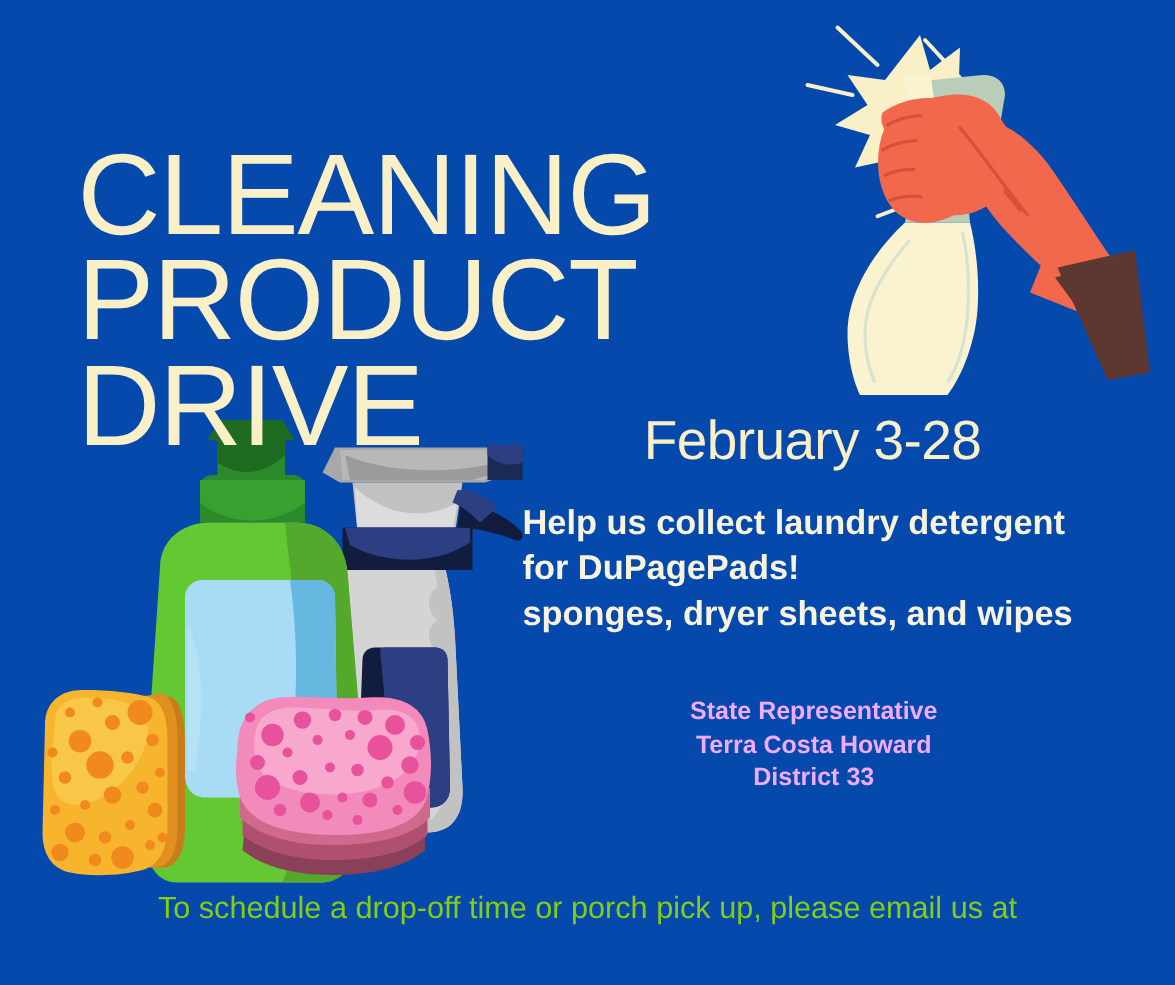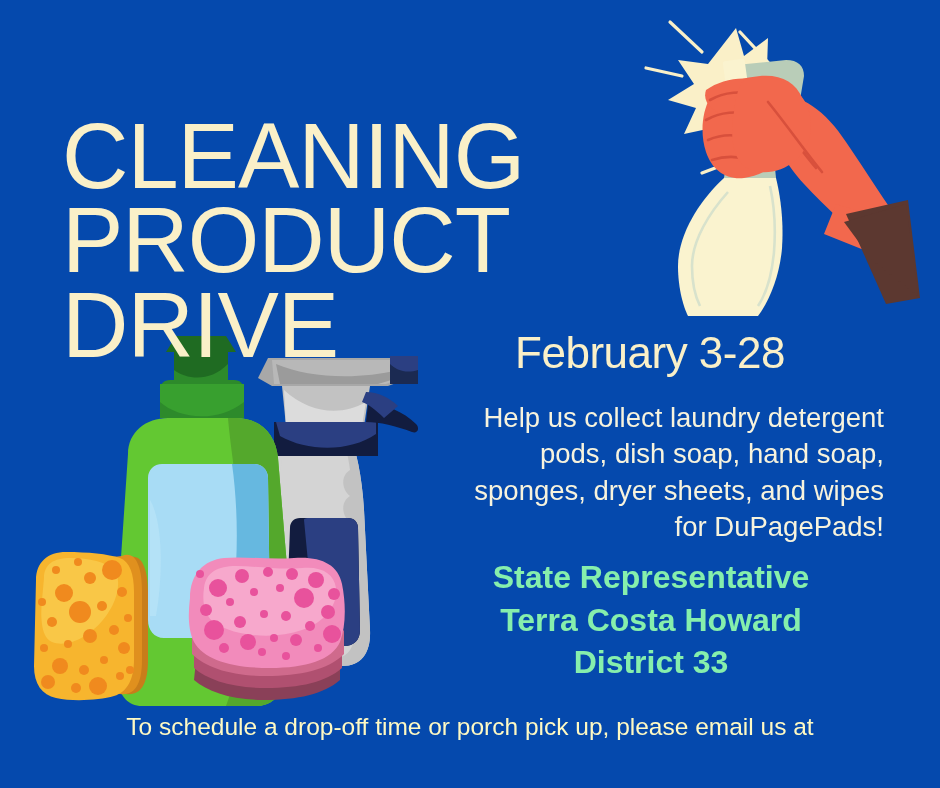--- a/index.html
+++ b/index.html
@@ -53,9 +53,9 @@
     left: 418px;
     top: 400px;
     width: 466px;
-    text-align: right;
+    text-align: left;
     color: #f7f3dd;
-    font-weight: 400;
+    font-weight: 700;
     font-size: 27.5px;
     line-height: 1.32;
   }

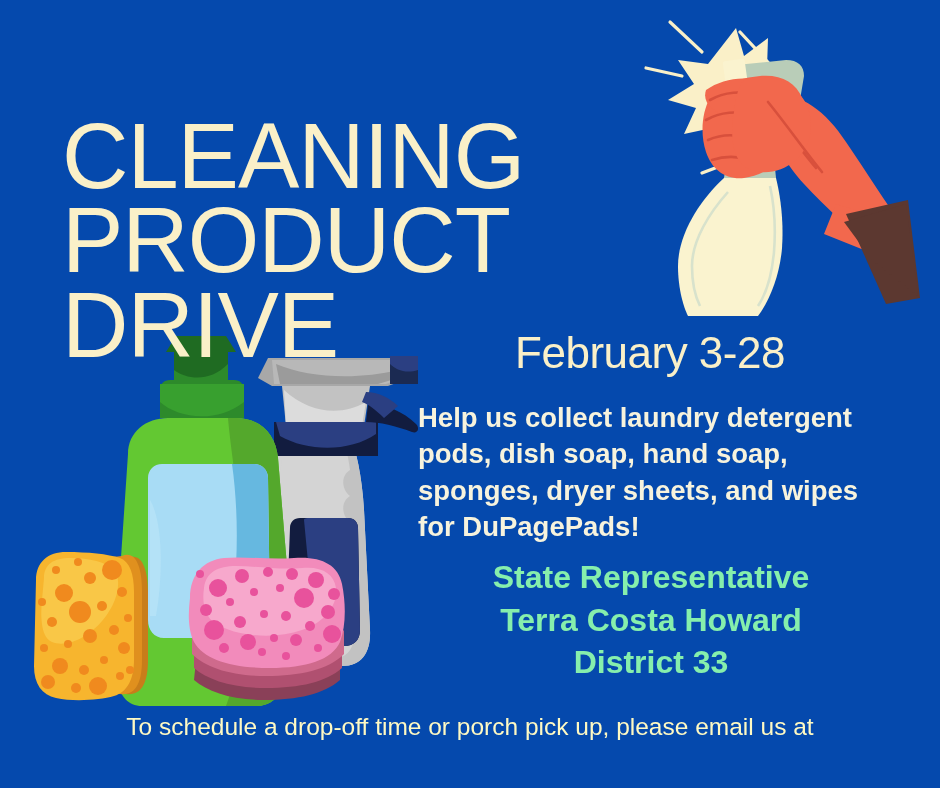--- a/index.html
+++ b/index.html
@@ -285,7 +285,6 @@
 
   <div class="body-copy">
     <span class="bc-line">Help us collect laundry detergent</span>
-    <span class="bc-line">pods, dish soap, hand soap,</span>
     <span class="bc-line">sponges, dryer sheets, and wipes</span>
     <span class="bc-line">for DuPagePads!</span>
   </div>

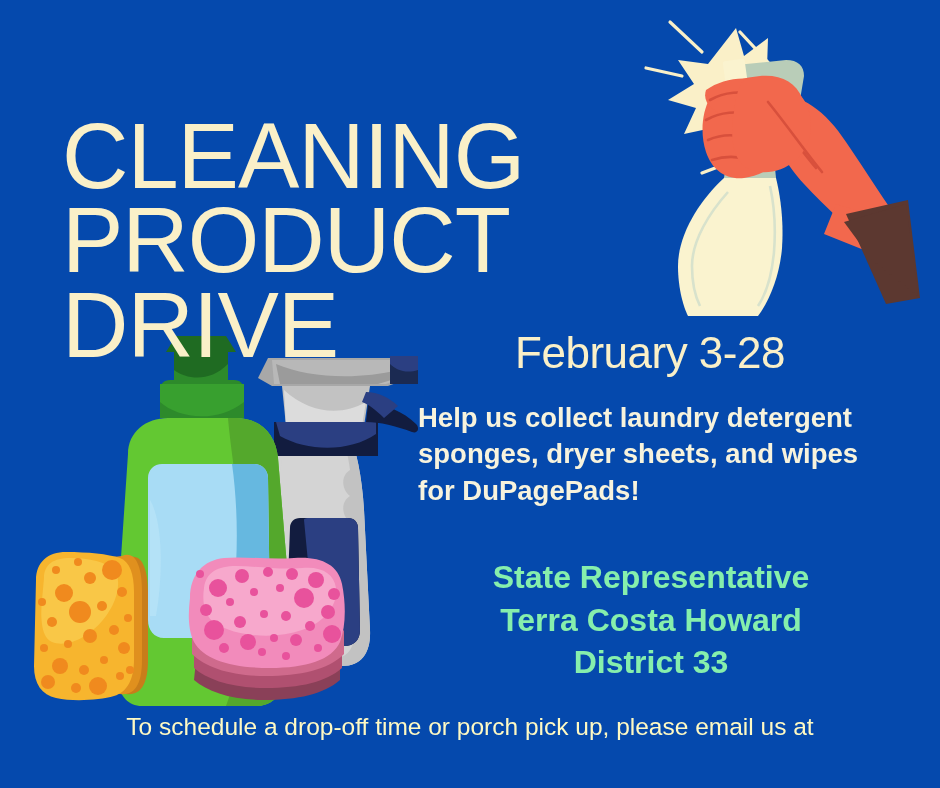--- a/index.html
+++ b/index.html
@@ -285,8 +285,8 @@
 
   <div class="body-copy">
     <span class="bc-line">Help us collect laundry detergent</span>
+    <span class="bc-line">for DuPagePads!</span>
     <span class="bc-line">sponges, dryer sheets, and wipes</span>
-    <span class="bc-line">for DuPagePads!</span>
   </div>
 
   <div class="rep-block">

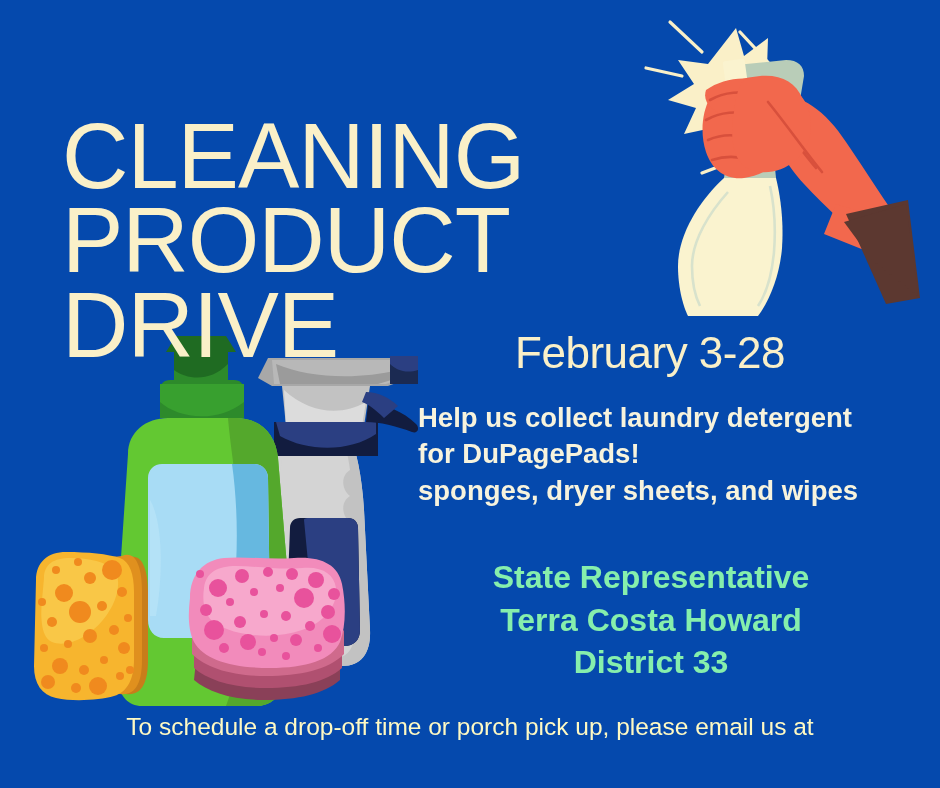--- a/index.html
+++ b/index.html
@@ -68,9 +68,9 @@
     top: 556px;
     width: 422px;
     text-align: center;
-    color: #86efac;
+    color: #f0abfc;
     font-weight: 700;
-    font-size: 32px;
+    font-size: 20px;
     line-height: 1.33;
   }
   .rep-block .rep-line { display: block; white-space: nowrap; }

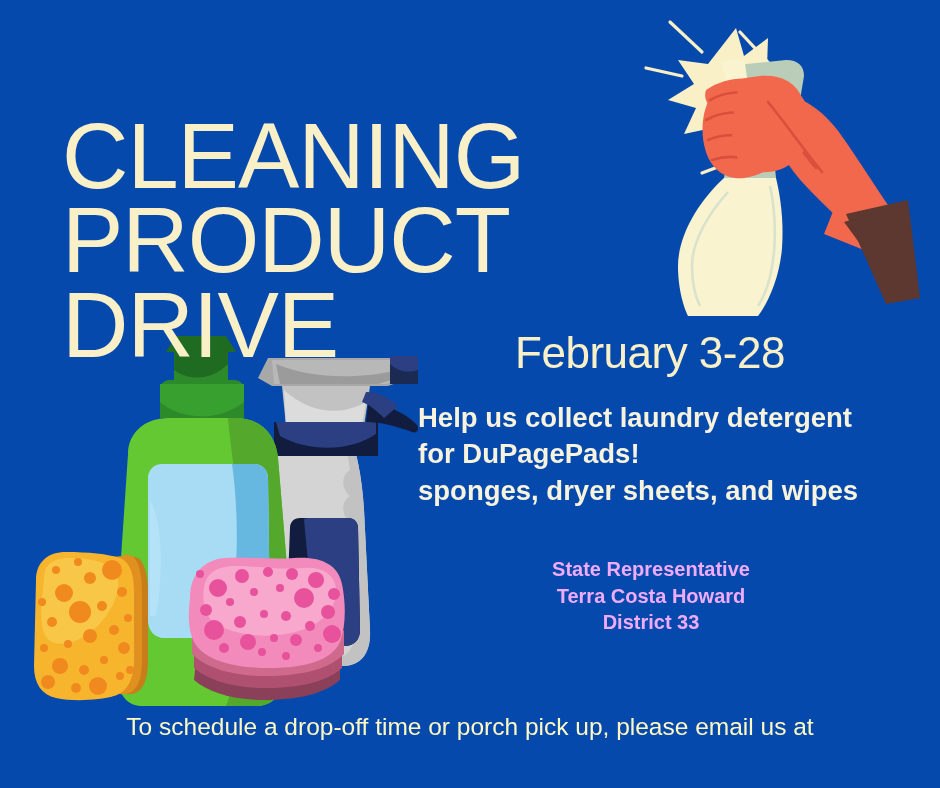--- a/index.html
+++ b/index.html
@@ -82,7 +82,7 @@
     top: 710px;
     width: 800px;
     text-align: center;
-    color: #fef9c3;
+    color: #84cc16;
     font-weight: 400;
     font-size: 24.5px;
     line-height: 1.38;

